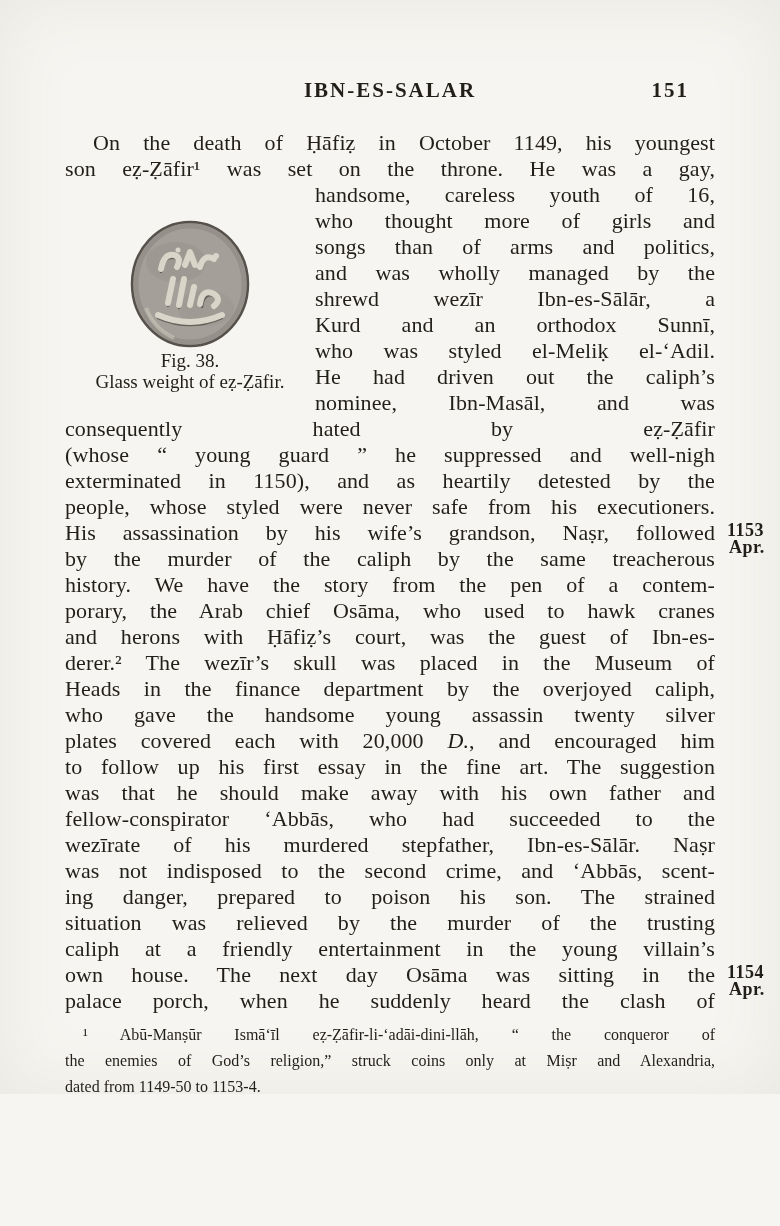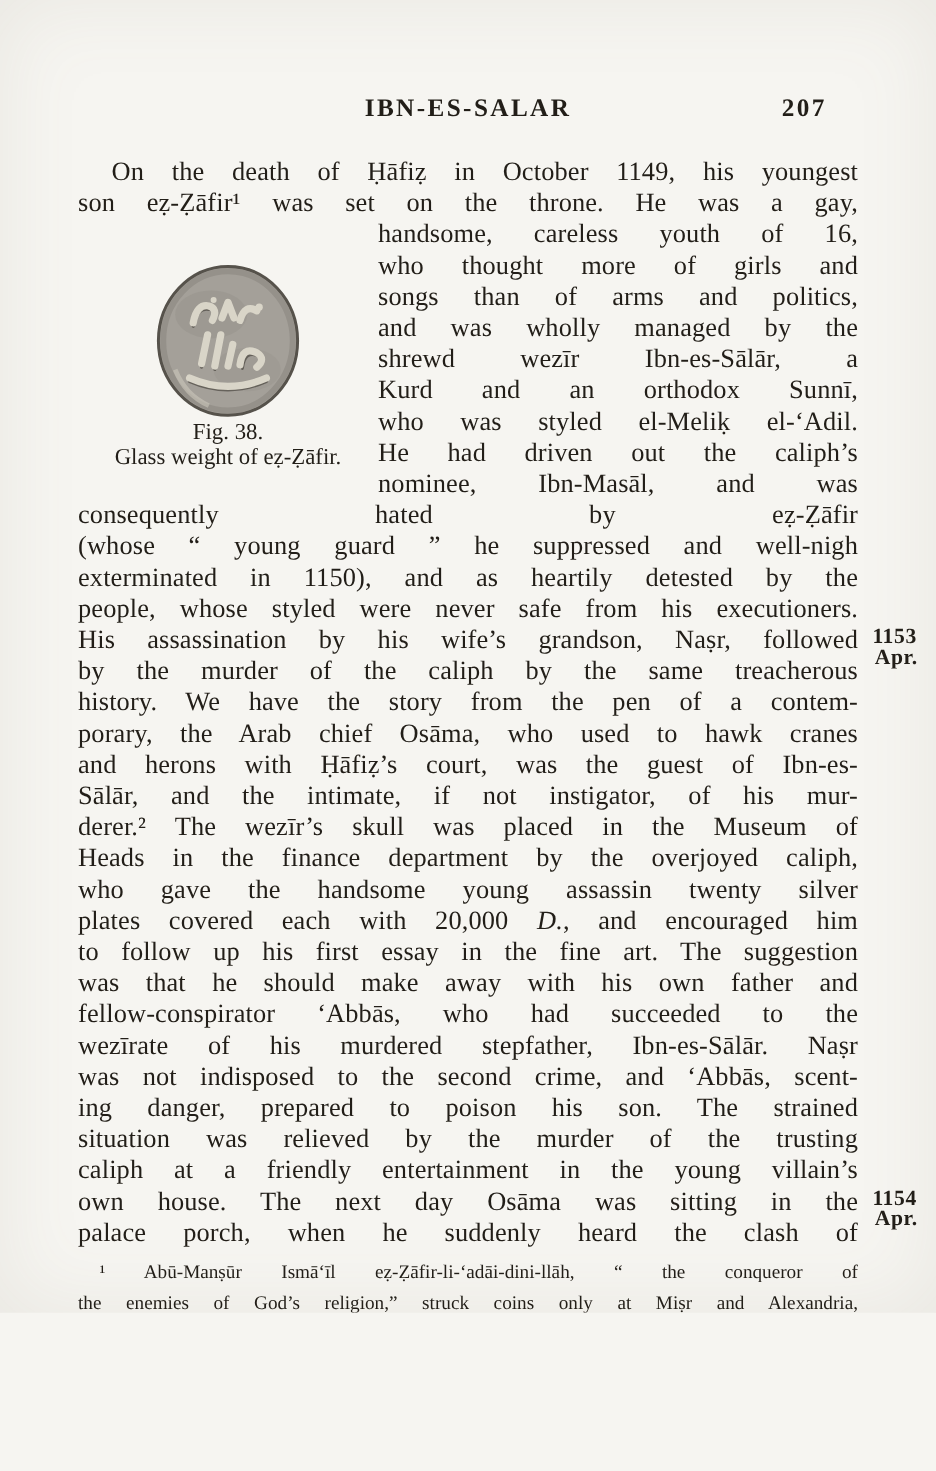--- a/index.html
+++ b/index.html
@@ -70,7 +70,7 @@
 
     <header class="page-header">
       <span class="running-title">IBN-ES-SALAR</span>
-      <span class="page-number">207</span>
+      <span class="page-number">151</span>
     </header>
 
     <div id="intro-lines">

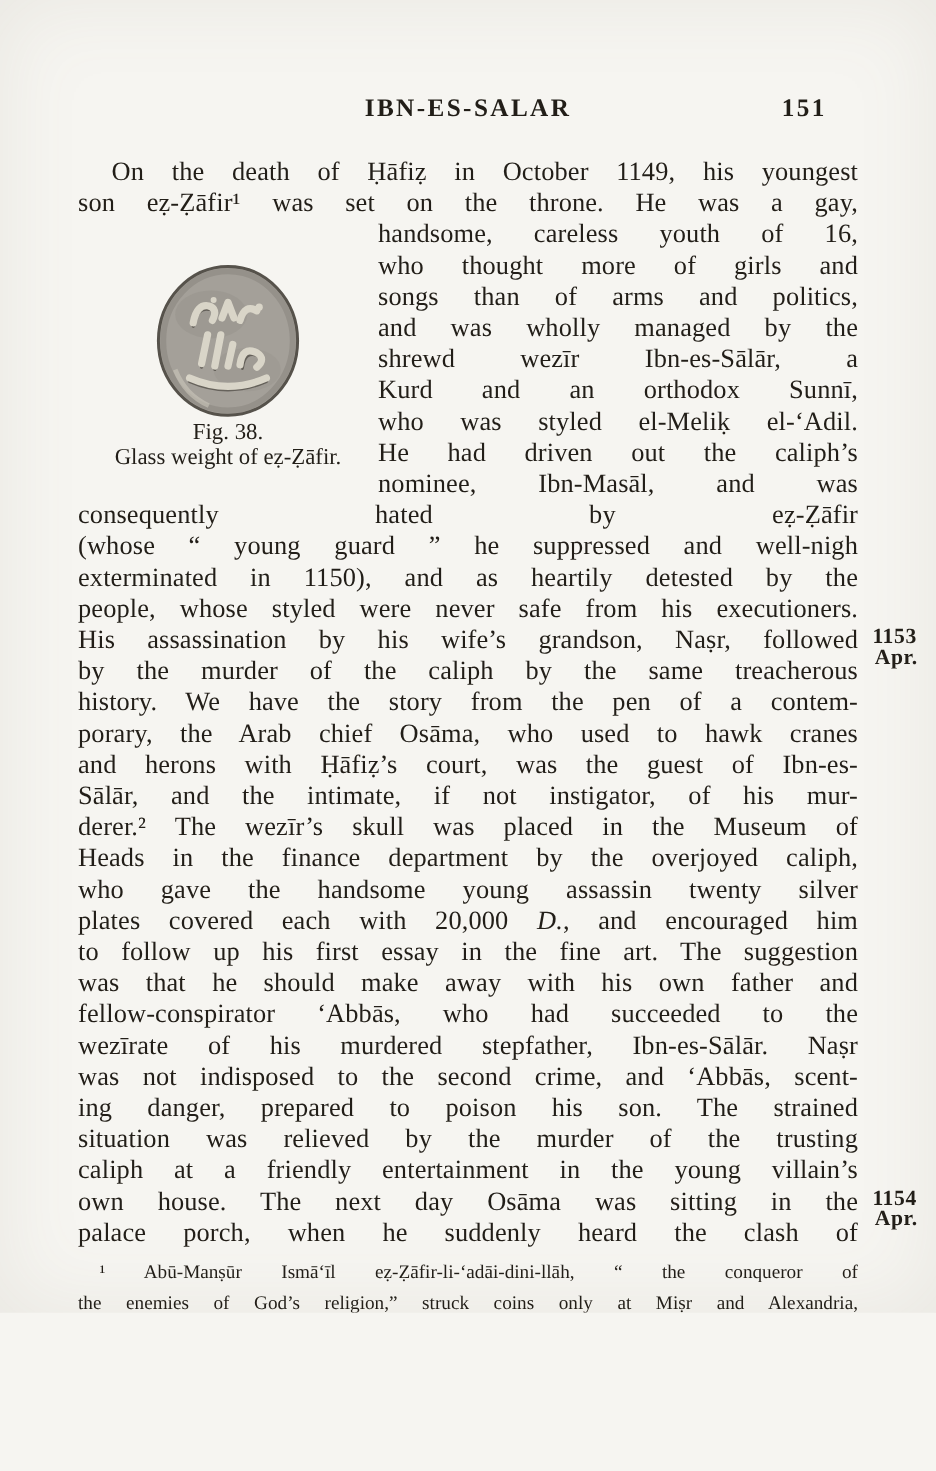--- a/index.html
+++ b/index.html
@@ -137,7 +137,6 @@
         <div class="bline"><span>history.  We have the story </span><span class="bd">from the pen of a contem-</span></div>
         <div class="bline">porary, the Arab chief Osāma, who used to hawk cranes</div>
         <div class="bline">and herons with Ḥāfiẓ’s court, was the guest of Ibn-es-</div>
-        <div class="bline">Sālār, and the intimate, if not instigator, of his mur-</div>
         <div class="bline">derer.²  The wezīr’s skull was placed in the Museum of</div>
         <div class="bline">Heads in the finance department by the overjoyed caliph,</div>
         <div class="bline">who gave the handsome young assassin twenty silver</div>

